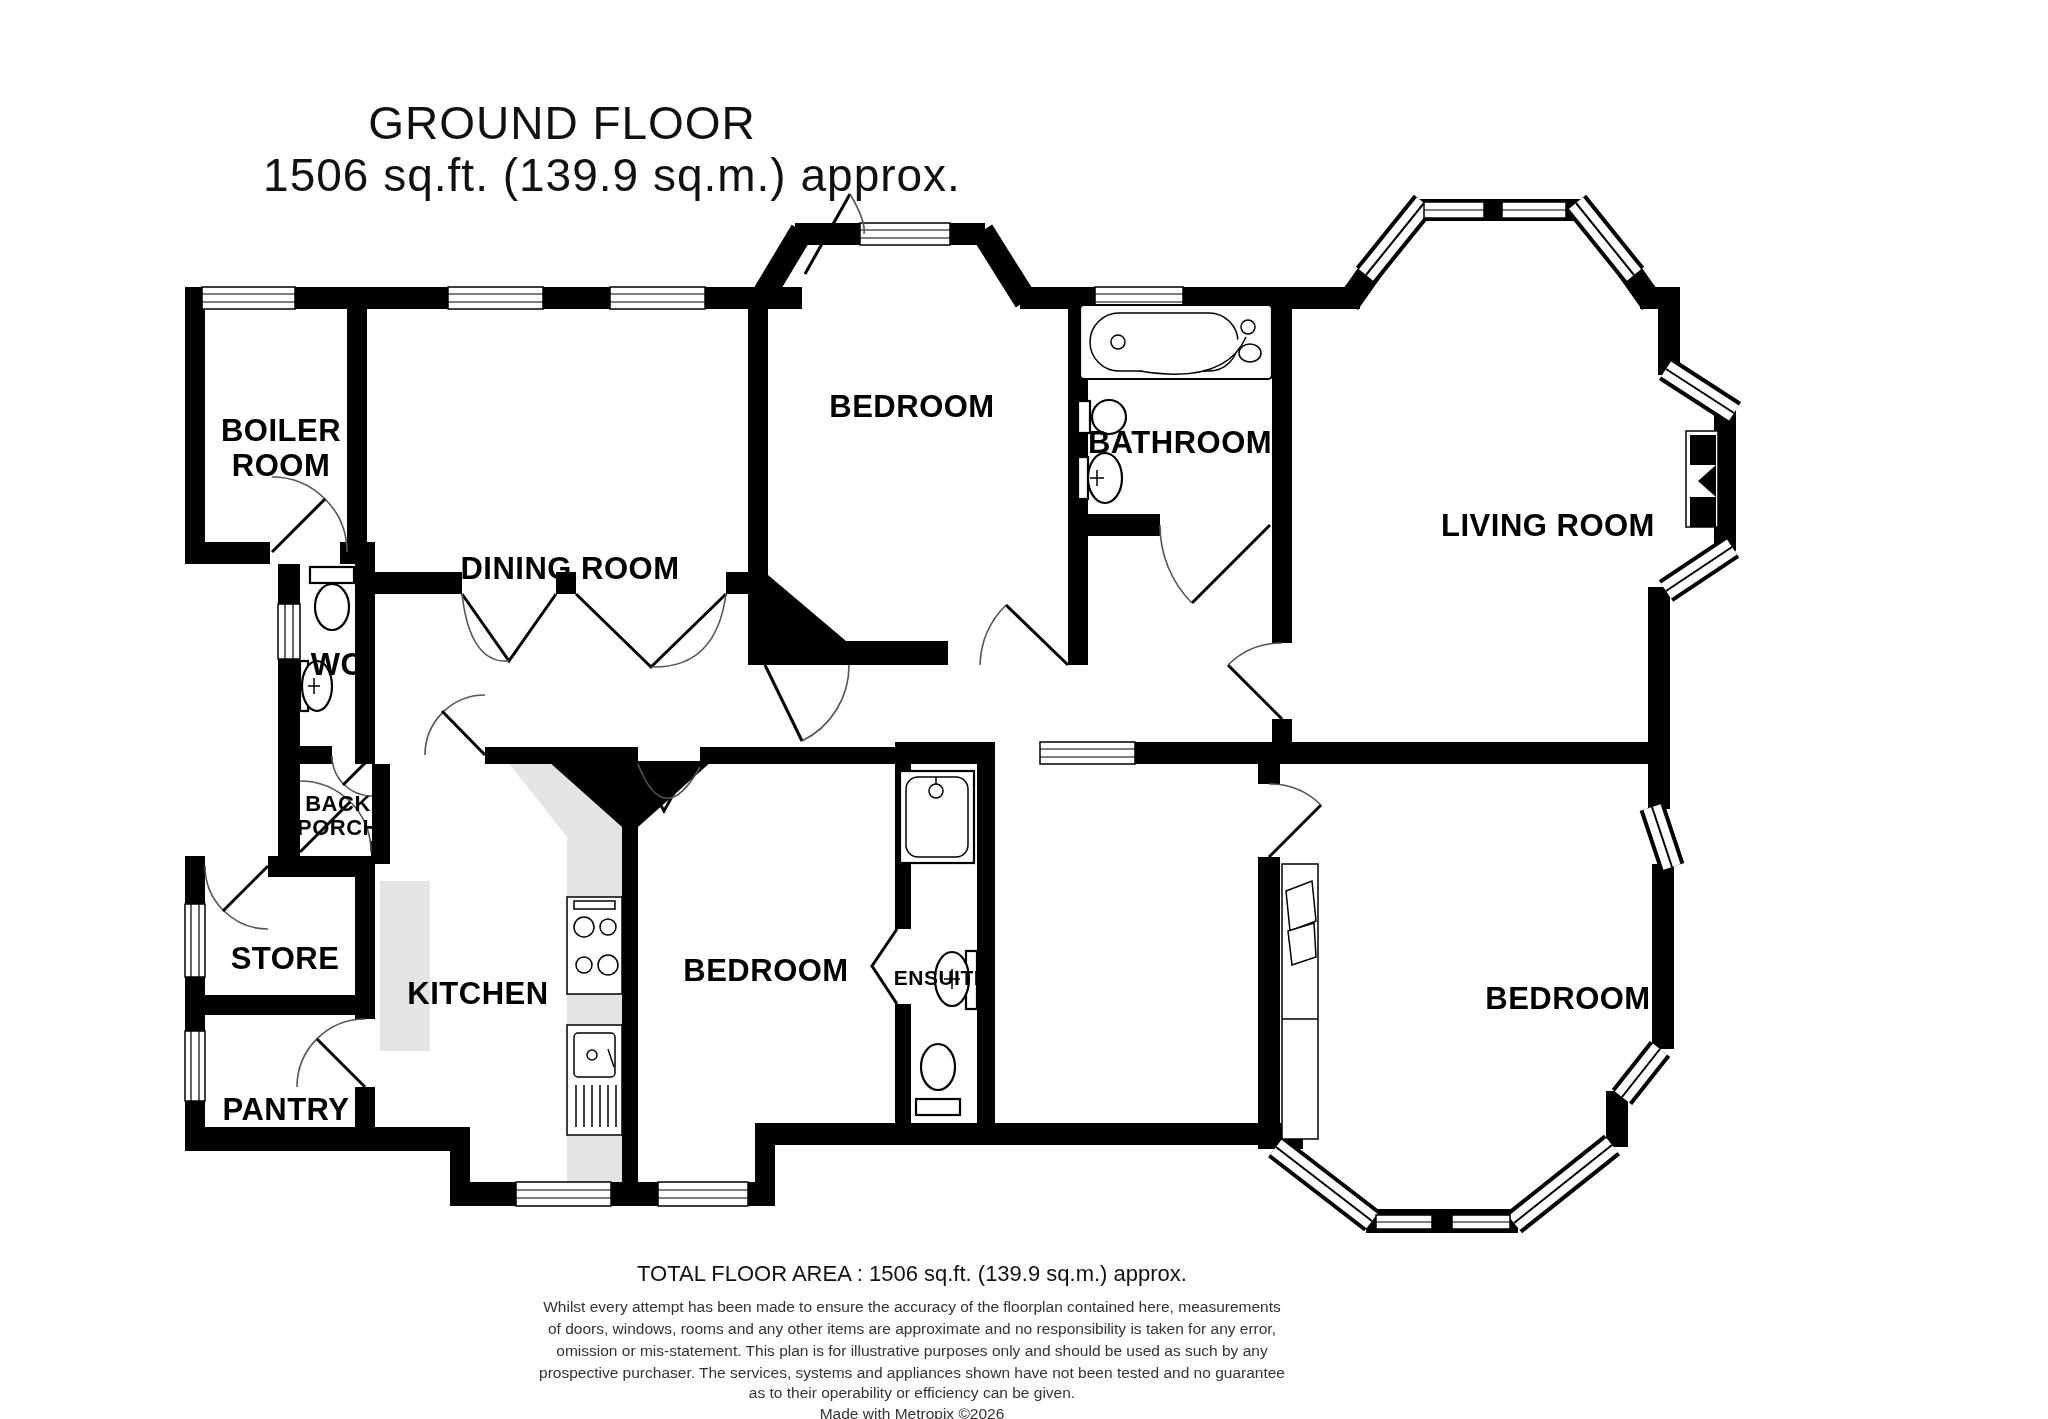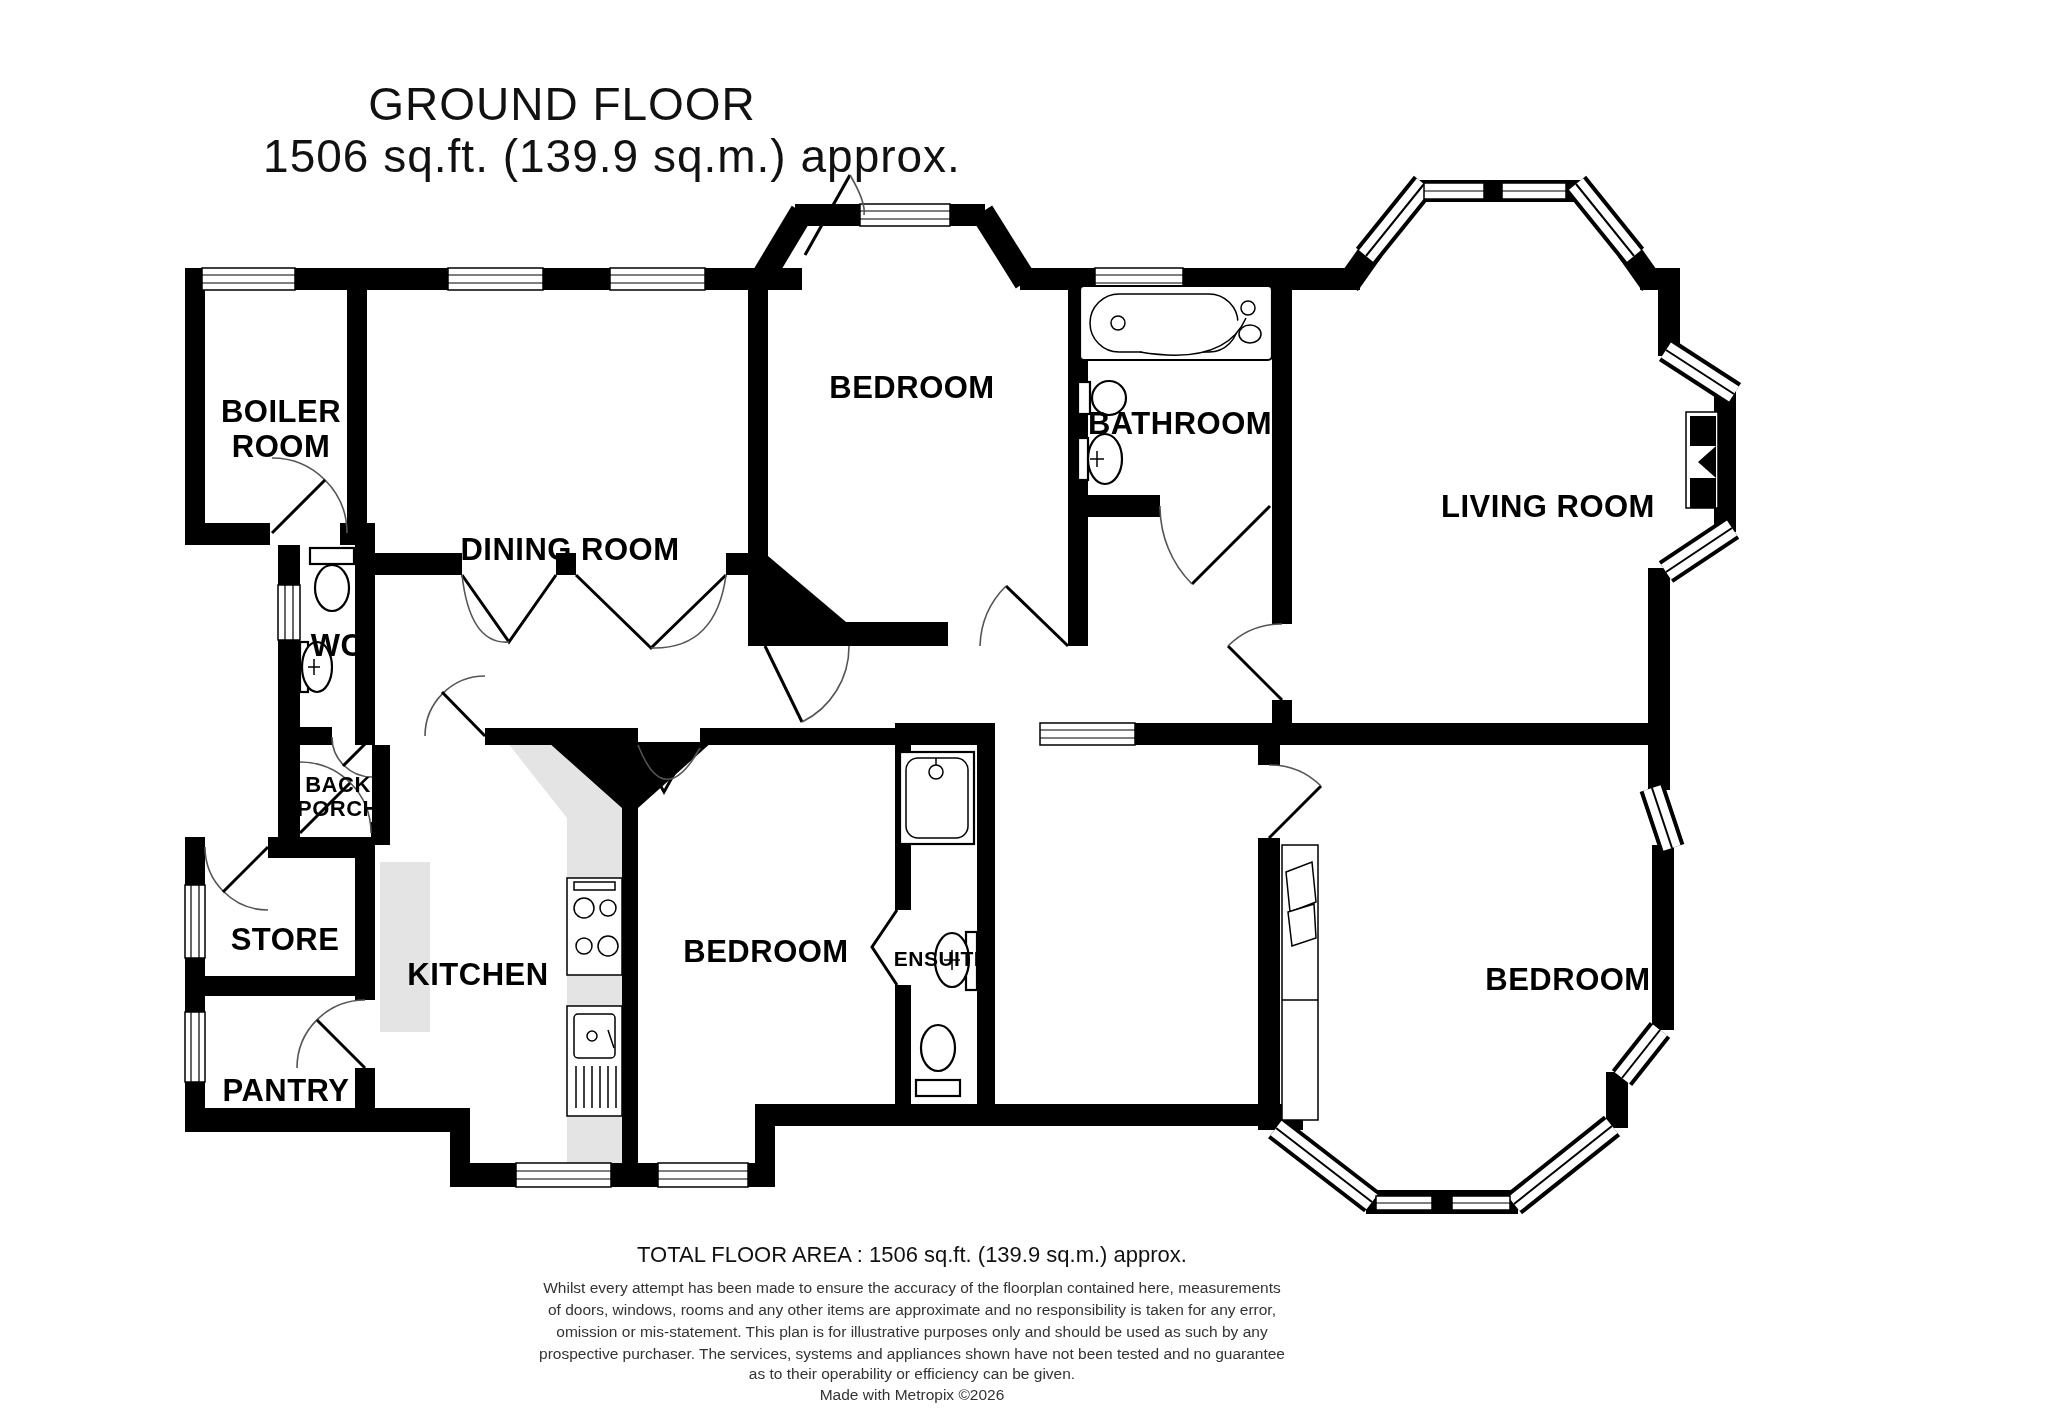--- a/index.html
+++ b/index.html
@@ -4,7 +4,7 @@
 <style>
   html,body{margin:0;padding:0;background:#ffffff;}
   body{width:2048px;height:1419px;position:relative;font-family:"Liberation Sans",sans-serif;}
-  .plan-wrap{position:absolute;inset:0;}
+  .plan-wrap{position:absolute;inset:0;margin-top:19px;}
   svg{display:block;}
   .room-label{font-family:"Liberation Sans",sans-serif;font-weight:bold;fill:#000;text-anchor:middle;letter-spacing:.5px;}
   .lbl-30{font-size:31px;}

